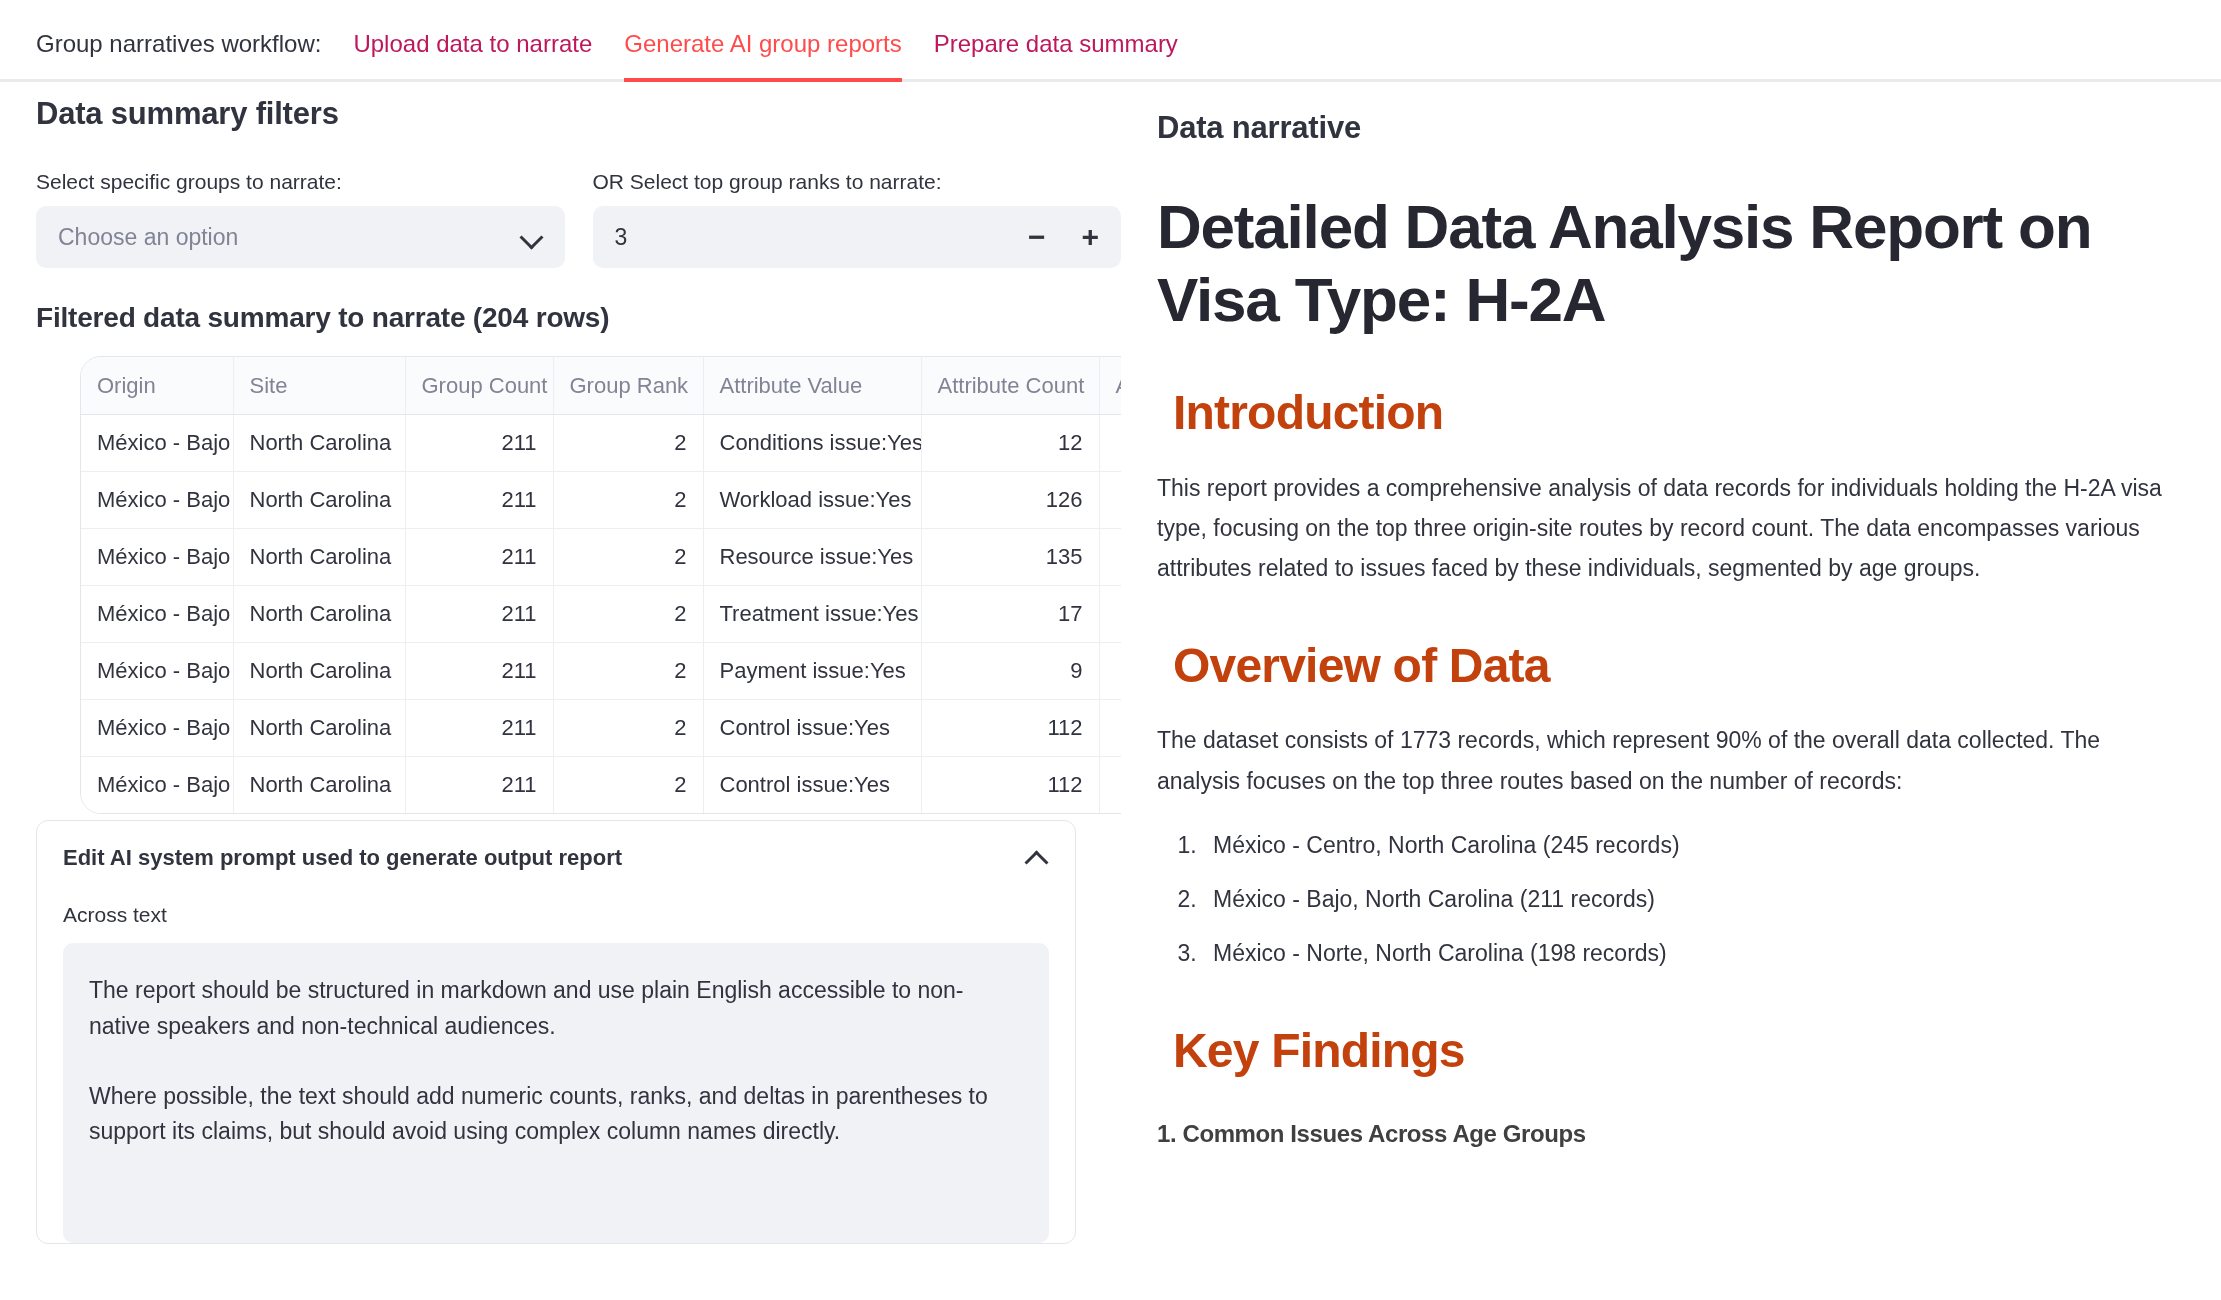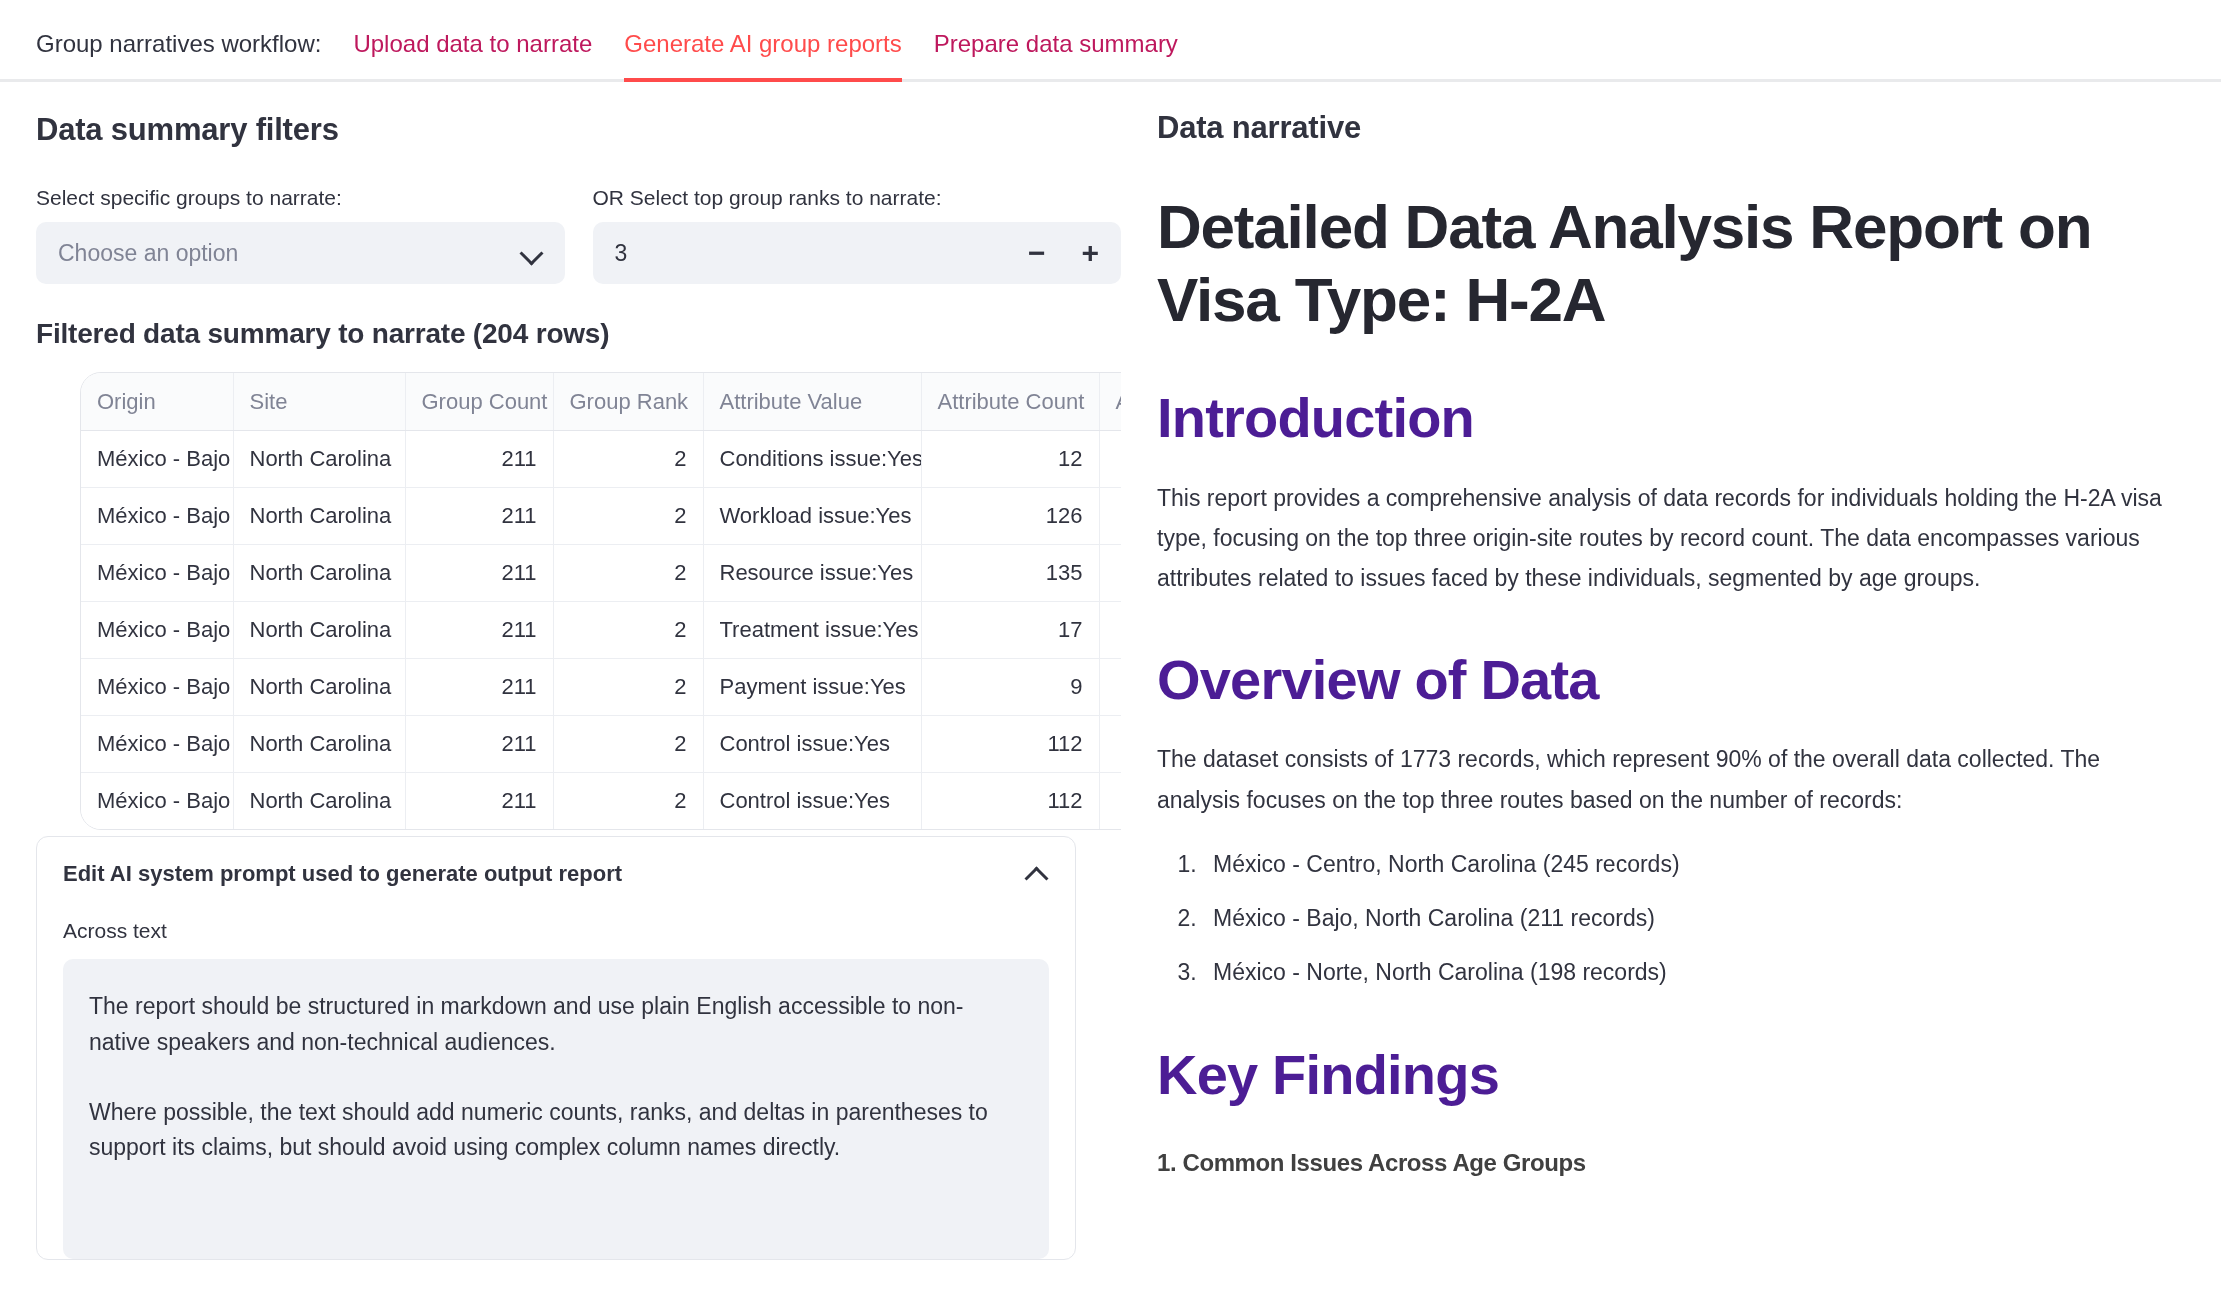--- a/index.html
+++ b/index.html
@@ -60,7 +60,7 @@
     gap: 0;
     height: calc(1300px - 82px);
   }
-  .col-left  { width: 1085px; flex: 0 0 1085px; padding-top: 28px; overflow: hidden; }
+  .col-left  { width: 1085px; flex: 0 0 1085px; padding-top: 12px; overflow: hidden; }
   .col-right { flex: 1 1 auto; padding-top: 28px; padding-left: 36px; overflow: hidden; }
 
   

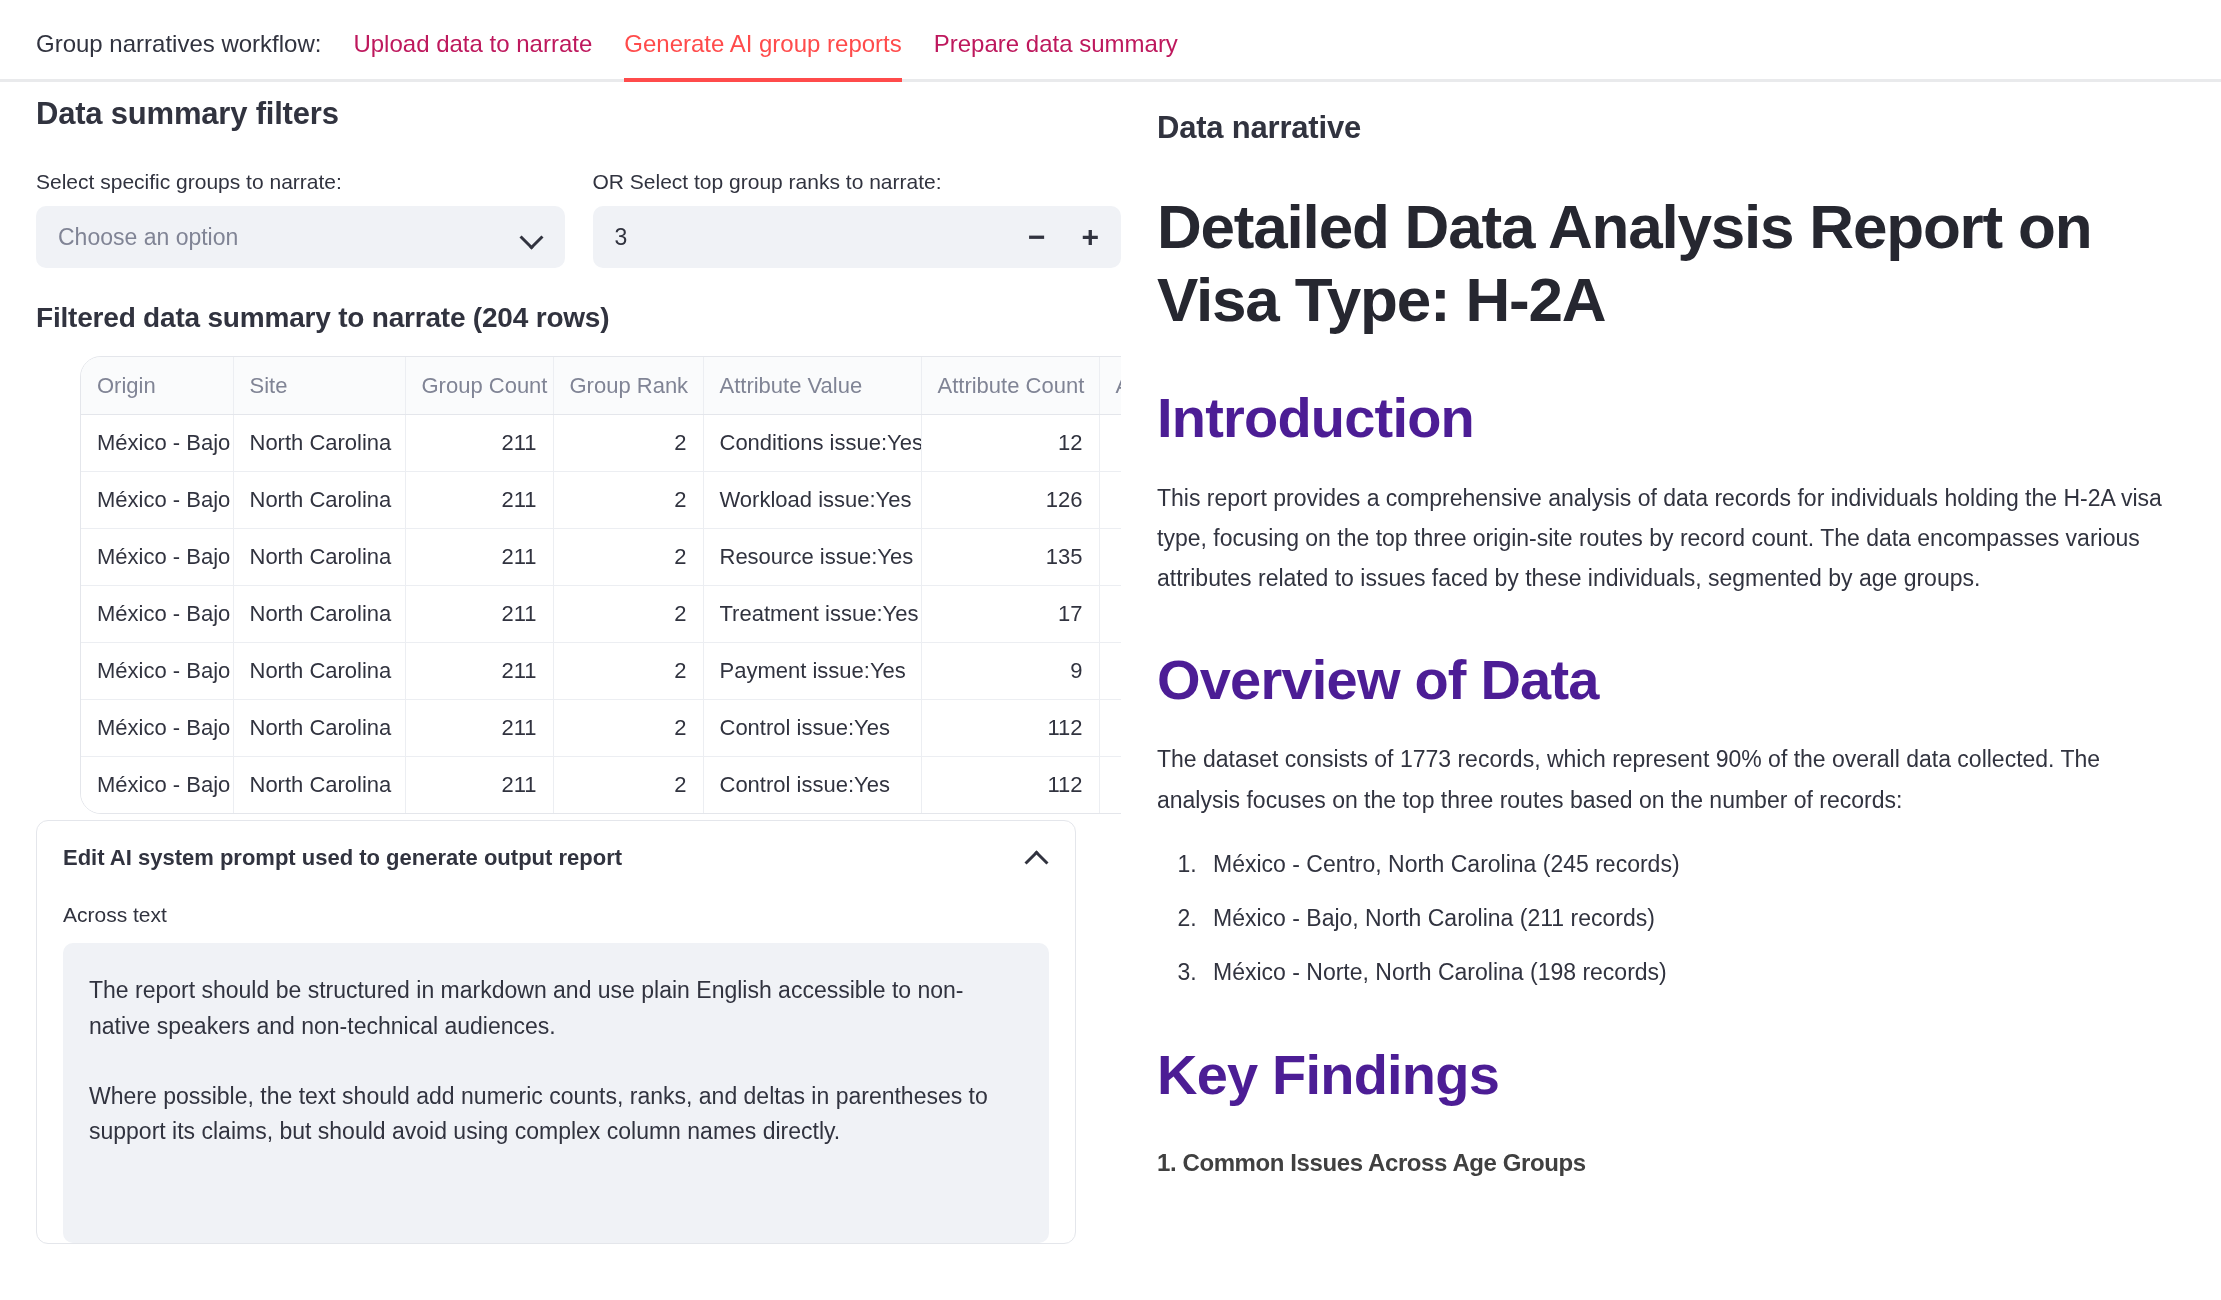--- a/index.html
+++ b/index.html
@@ -233,12 +233,12 @@
     color: #262730;
   }
   .report h2 {
-    font-size: 56px;
+    font-size: 48px;
     font-weight: 700;
     line-height: 1.2;
-    margin: 48px 0 0 0;
+    margin: 48px 0 0 16px;
     letter-spacing: -0.8px;
-    color: #4c1d95;
+    color: #c2410c;
   }
   .report h3 {
     font-size: 24px;

